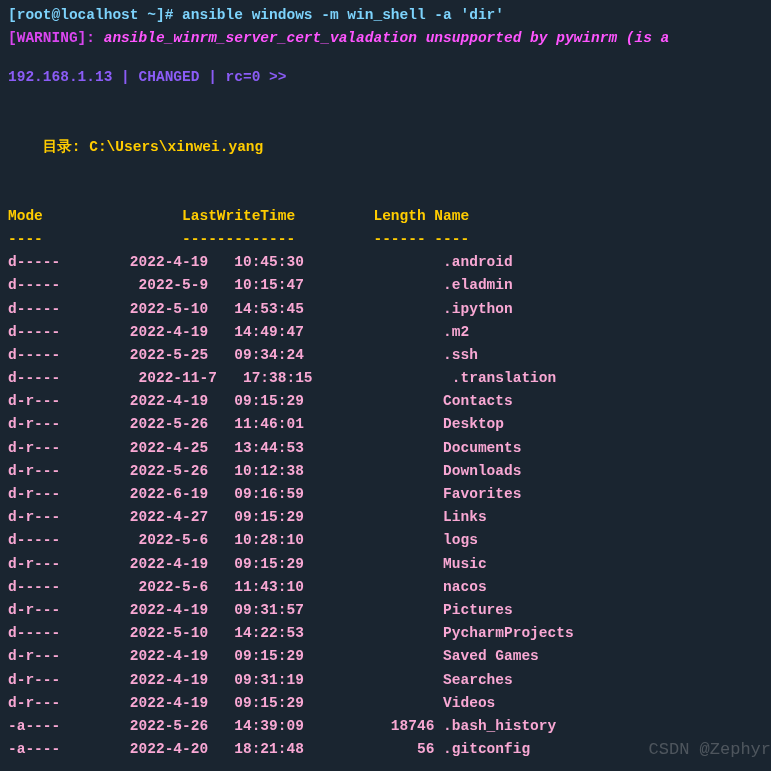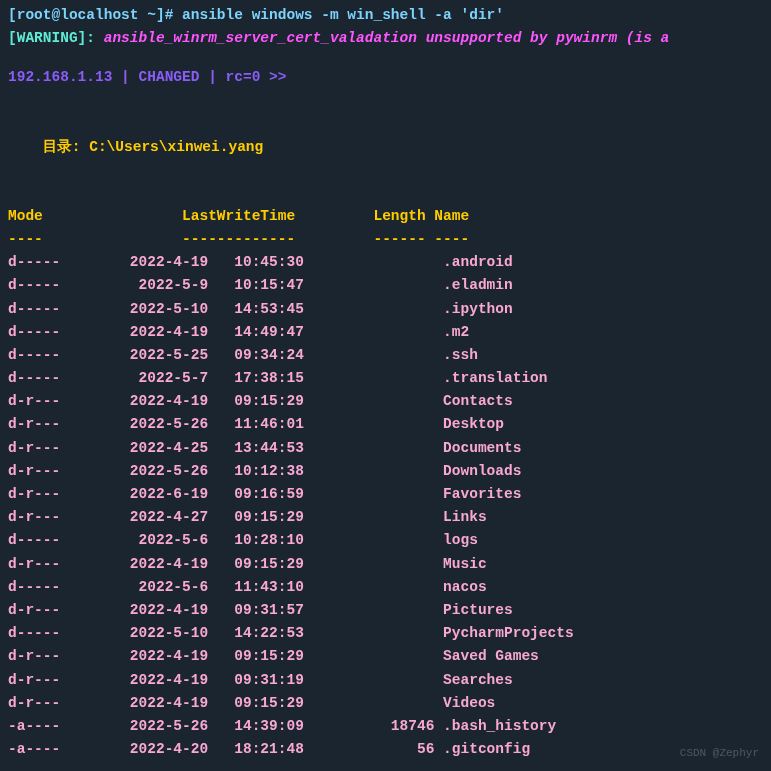--- a/index.html
+++ b/index.html
@@ -23,7 +23,7 @@
       white-space: pre;
     }
     .prompt-white { color: #7dd3fc; }
-    .warning-red { color: #5eead4; }
+    .warning-red { color: #d946ef; }
     .warning-magenta { color: #ff55ff; font-style: italic; }
     .status-yellow { color: #8b5cf6; margin-top: 16px; }
     .dir-yellow { color: #ffcc00; font-family: Liberation Mono, monospace; }

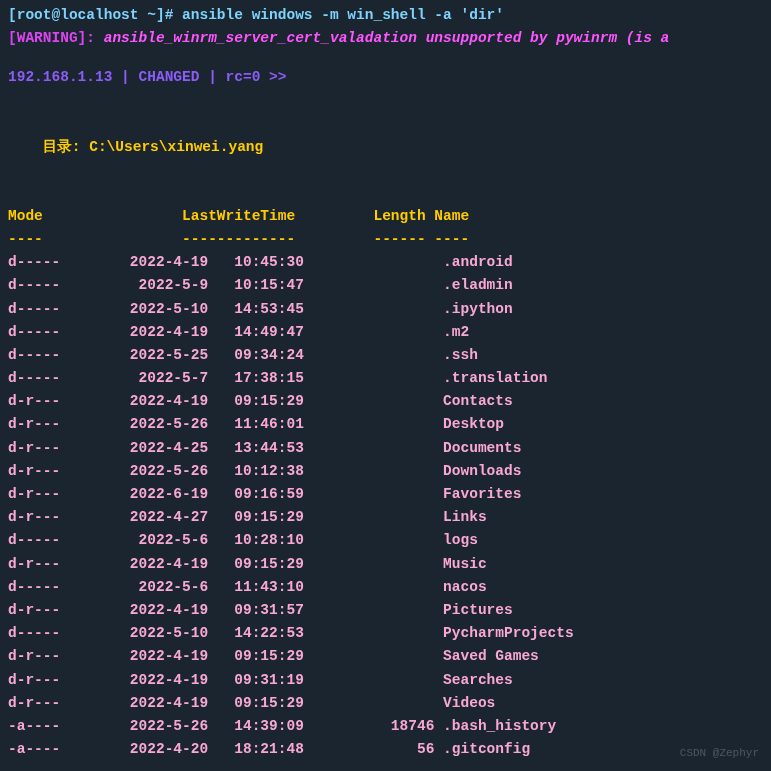--- a/index.html
+++ b/index.html
@@ -59,7 +59,7 @@
 <div class="line row-yellow">d-----        2022-5-10   14:53:45                .ipython</div>
 <div class="line row-yellow">d-----        2022-4-19   14:49:47                .m2</div>
 <div class="line row-yellow">d-----        2022-5-25   09:34:24                .ssh</div>
-<div class="line row-yellow">d-----         2022-5-7   17:38:15                .translation</div>
+<div class="line row-yellow">d-----         2022-11-7   17:38:15                .translation</div>
 <div class="line row-yellow">d-r---        2022-4-19   09:15:29                Contacts</div>
 <div class="line row-yellow">d-r---        2022-5-26   11:46:01                Desktop</div>
 <div class="line row-yellow">d-r---        2022-4-25   13:44:53                Documents</div>

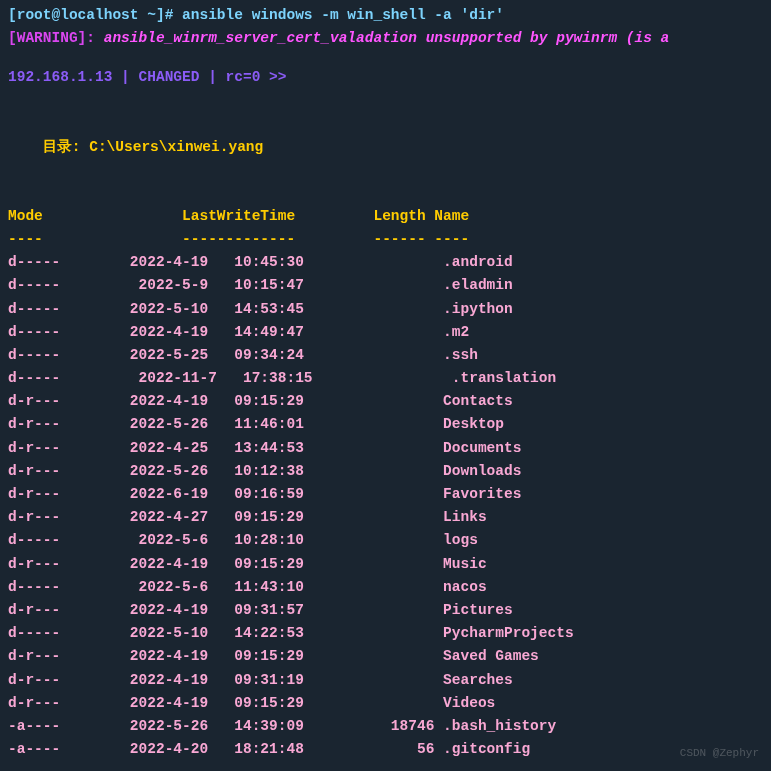--- a/index.html
+++ b/index.html
@@ -32,9 +32,9 @@
     .watermark {
       position: absolute;
       bottom: 8px;
-      right: 12px;
+      right: 0;
       color: rgba(200, 200, 200, 0.3);
-      font-size: 11px;
+      font-size: 17px;
       font-weight: normal;
     }
     .spacer {

